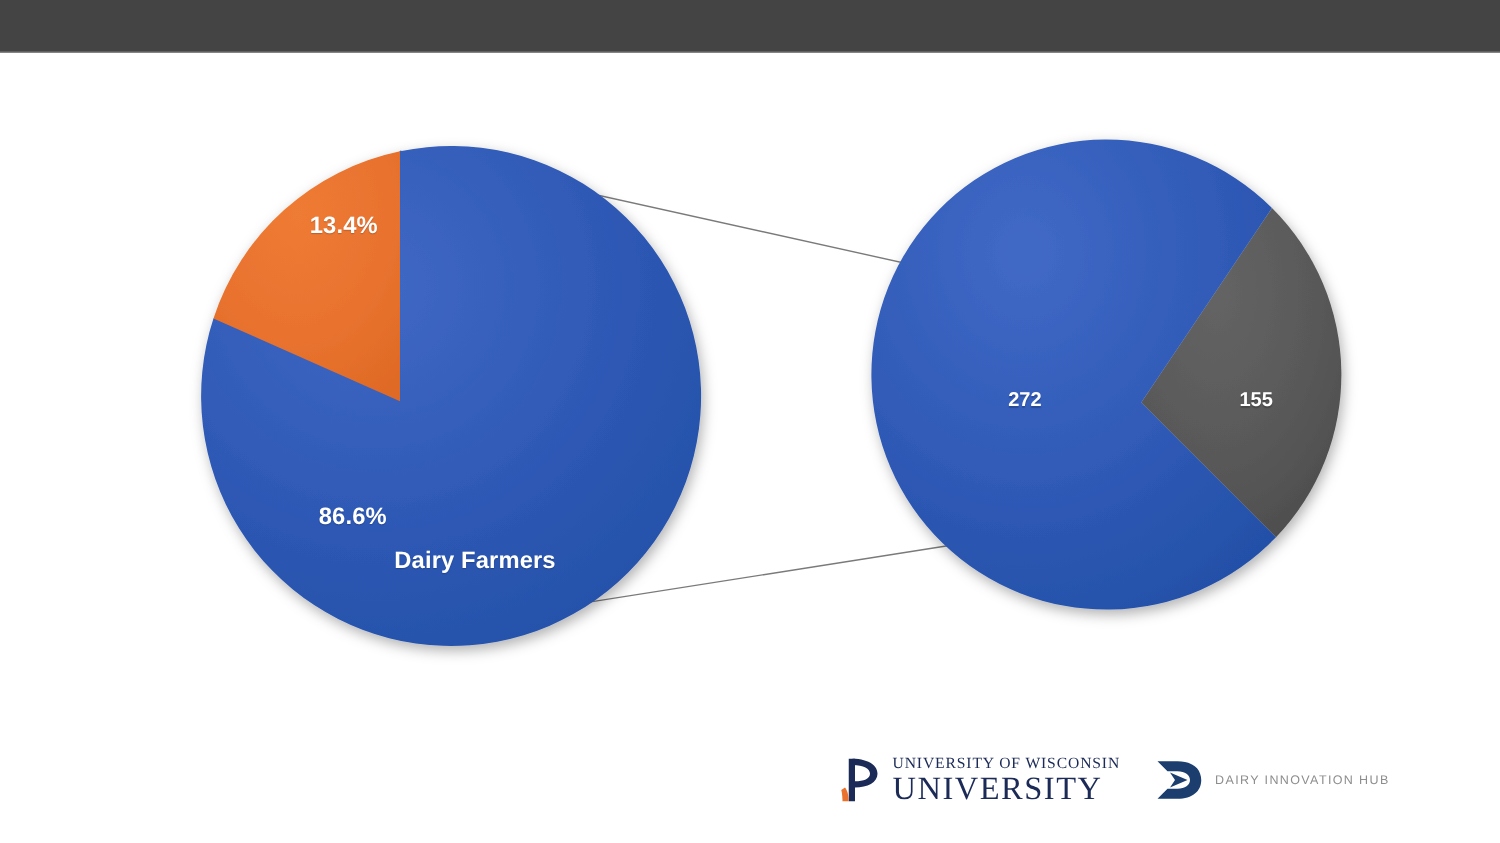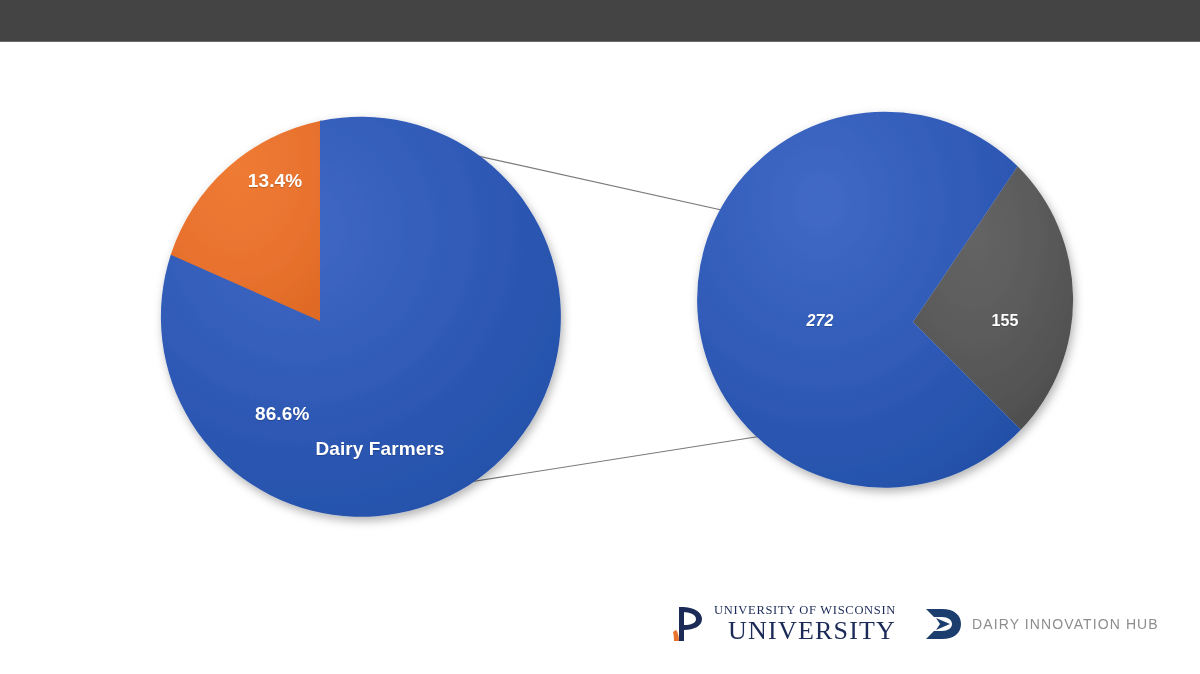--- a/index.html
+++ b/index.html
@@ -62,7 +62,7 @@
   #lbl-other-name  { left: 150px; top: 201px; width: 250px; text-align: center; }
   #lbl-dairy-pct   { left: 255px; top: 403px; width: 250px; text-align: left; }
   #lbl-dairy-name  { left: 255px; top: 438px; width: 250px; text-align: center; }
-  #lbl-right-blue  { left: 755px; top: 312px; width: 130px; text-align: center; font-style: italic; }
+  #lbl-right-blue  { left: 755px; top: 312px; width: 130px; text-align: center; }
   #lbl-right-gray  { left: 945px; top: 312px; width: 120px; text-align: center; }
 
   

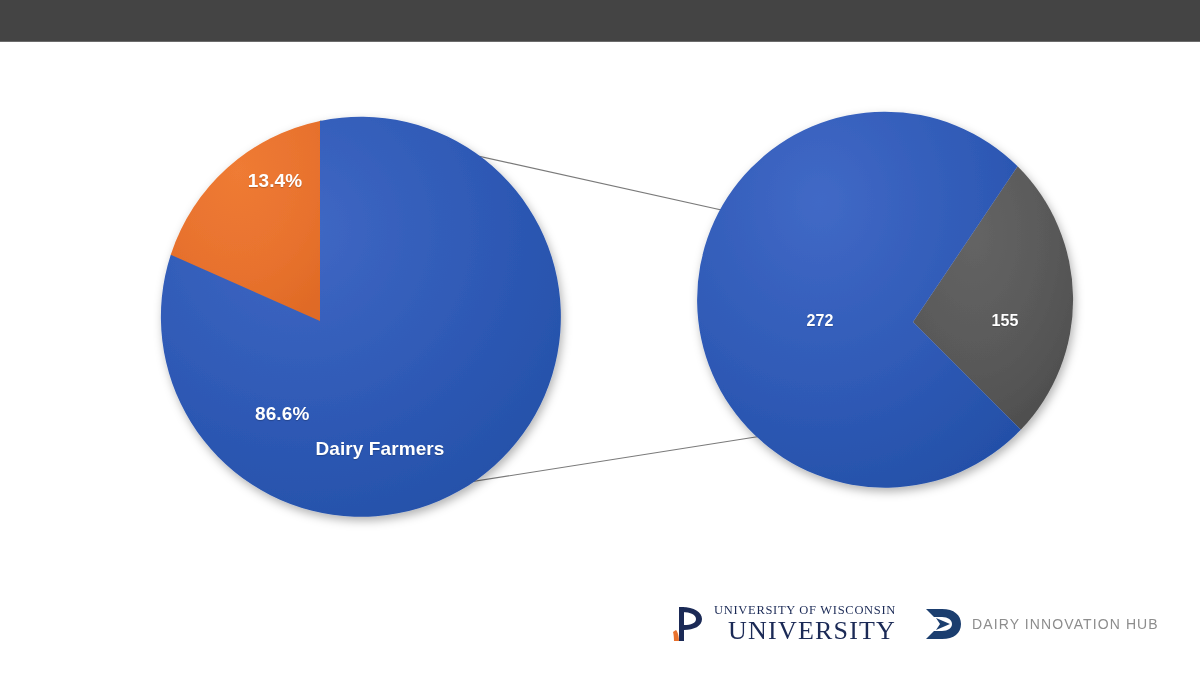--- a/index.html
+++ b/index.html
@@ -80,7 +80,6 @@
     display: flex;
     align-items: center;
     gap: 8px;
-    text-align: right;
   }
   #uwp-wordmark {
     display: flex;

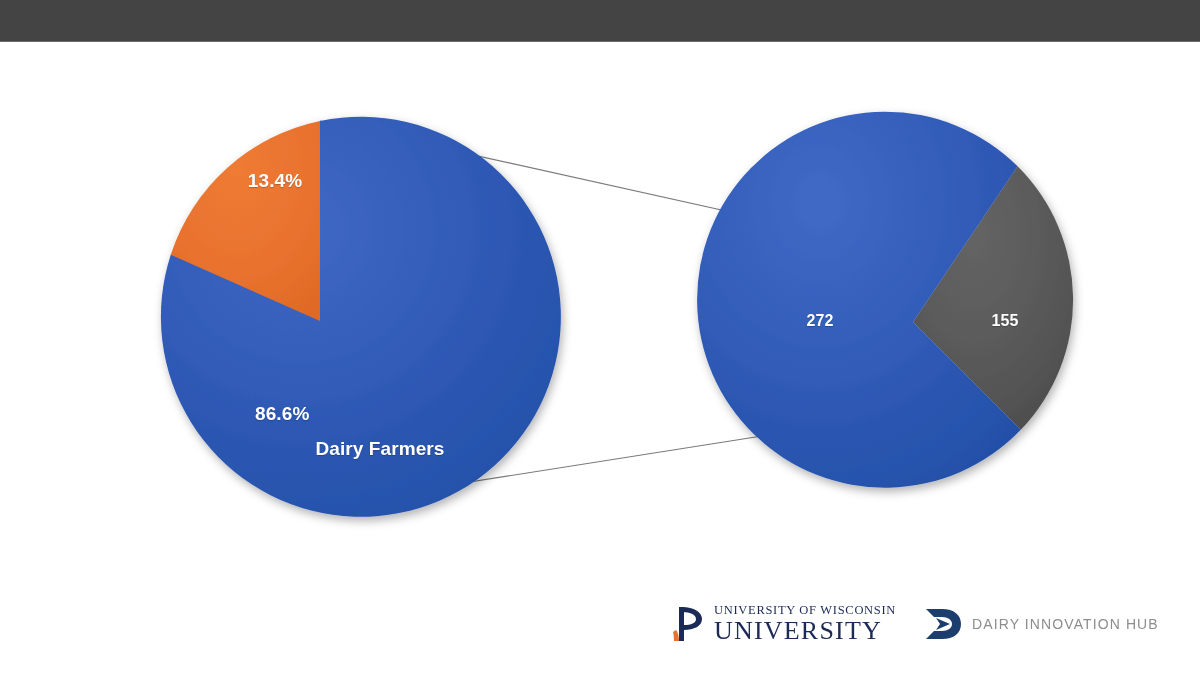--- a/index.html
+++ b/index.html
@@ -104,7 +104,7 @@
   }
   #dih-text {
     font-family: "Liberation Sans", sans-serif;
-    font-size: 14px;
+    font-size: 10px;
     letter-spacing: 1.1px;
     color: #8d8d8d;
     white-space: nowrap;

